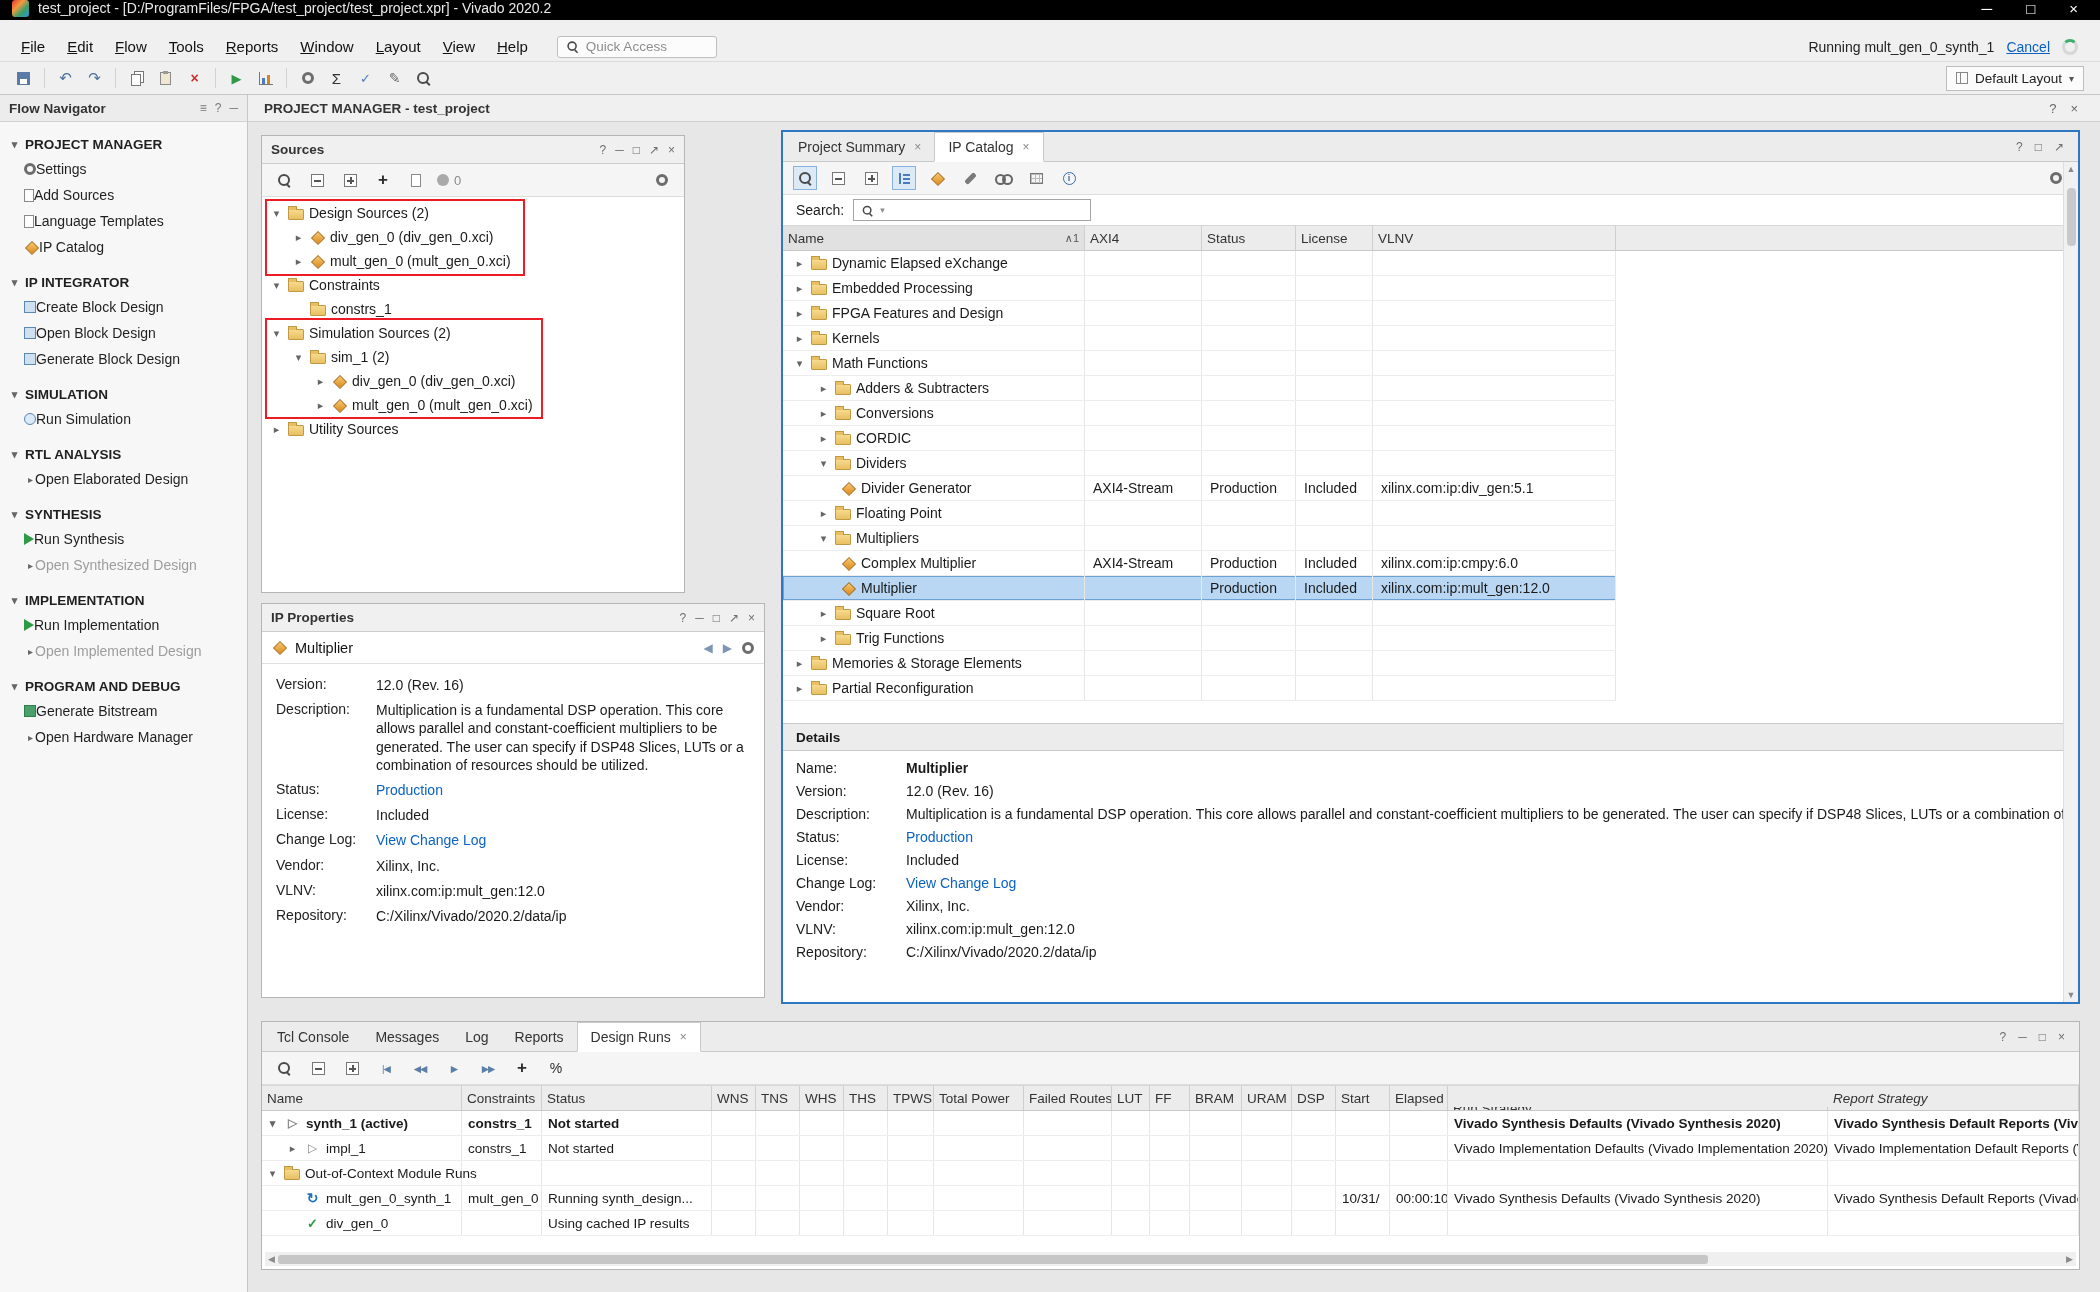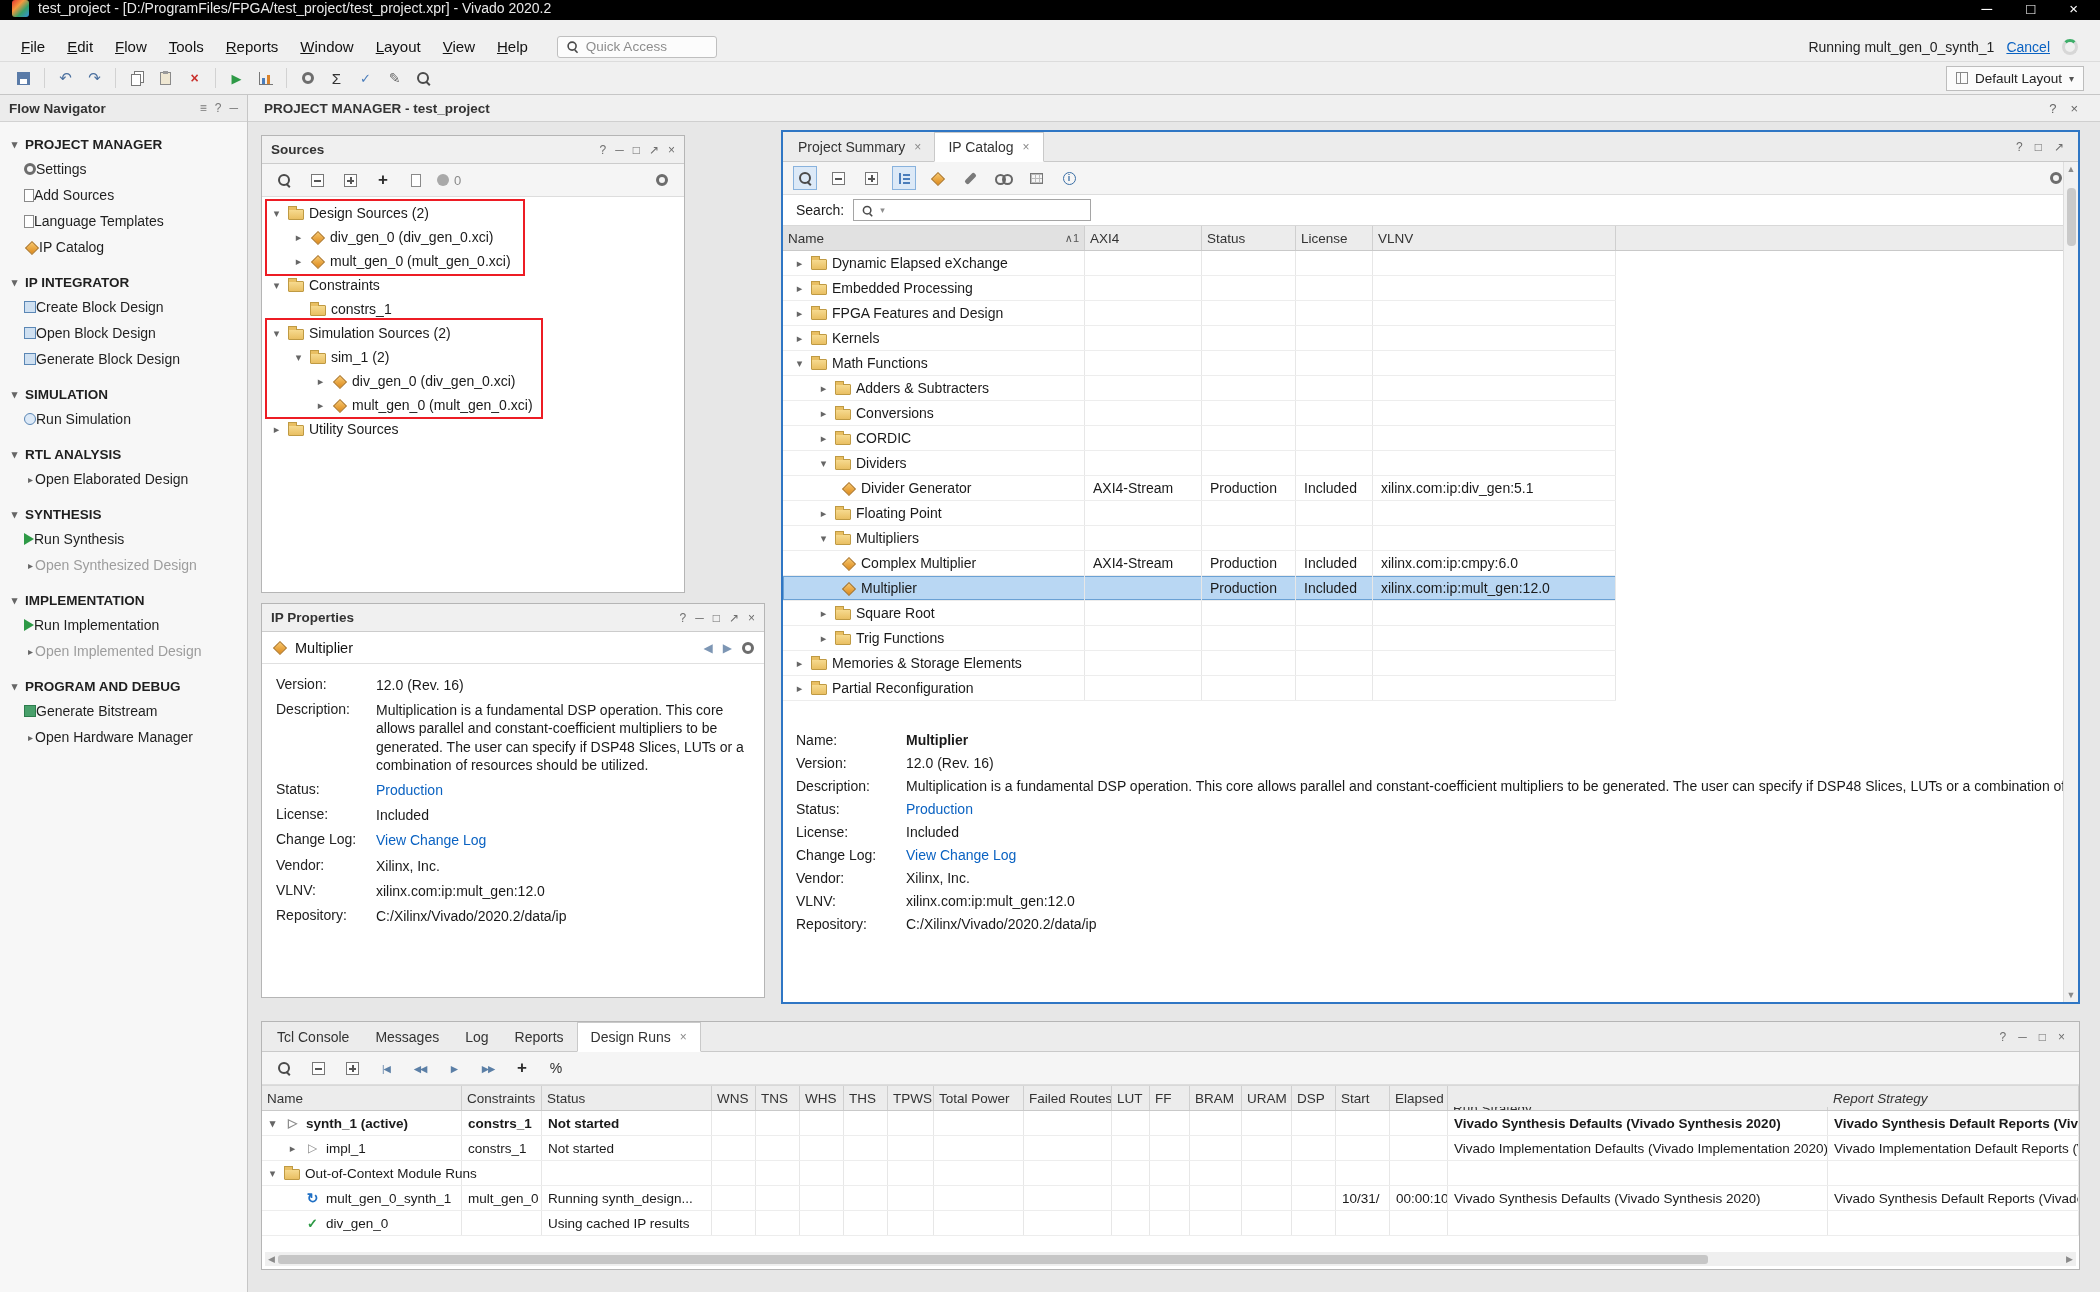--- a/index.html
+++ b/index.html
@@ -794,6 +794,9 @@
       </div>
     </div>
   <div class="cat-spacer"></div>
+  <div class="details-bar">
+    <span>Details</span>
+  </div>
   <div class="details-body">
       <div class="det-row">
         <span class="det-label">Name:</span>

